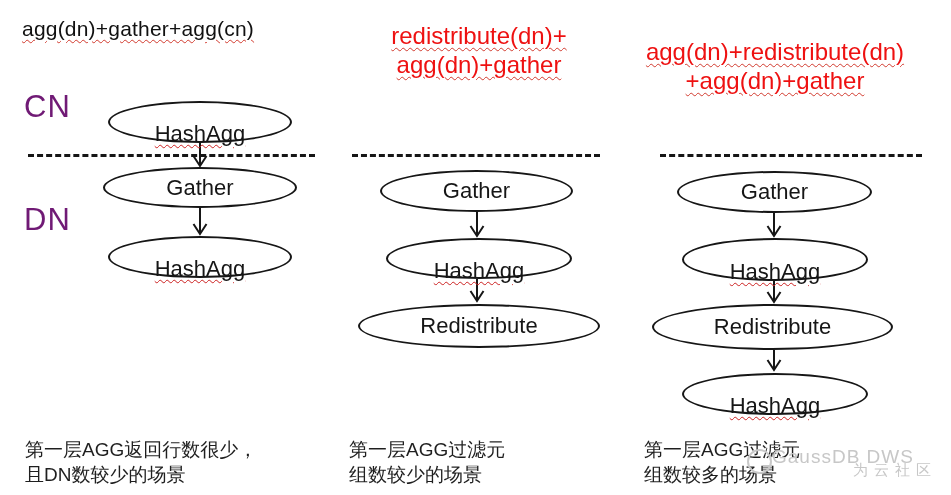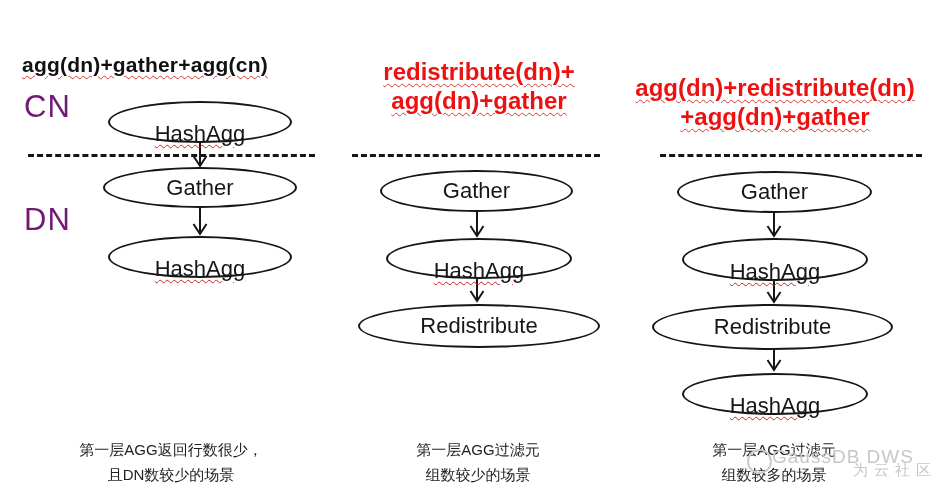--- a/index.html
+++ b/index.html
@@ -7,7 +7,7 @@
     position:relative;width:951px;height:495px;background:#ffffff;
     font-family:"Liberation Sans","DejaVu Sans",sans-serif;overflow:hidden;
   }
-  .hdr{position:absolute;font-weight:700;white-space:nowrap;margin-top:36px;}
+  .hdr{position:absolute;font-weight:400;white-space:nowrap;}
   .hdr .ln{
     text-decoration-line:underline;text-decoration-style:wavy;
     text-decoration-color:#d23b2f;text-decoration-thickness:1px;

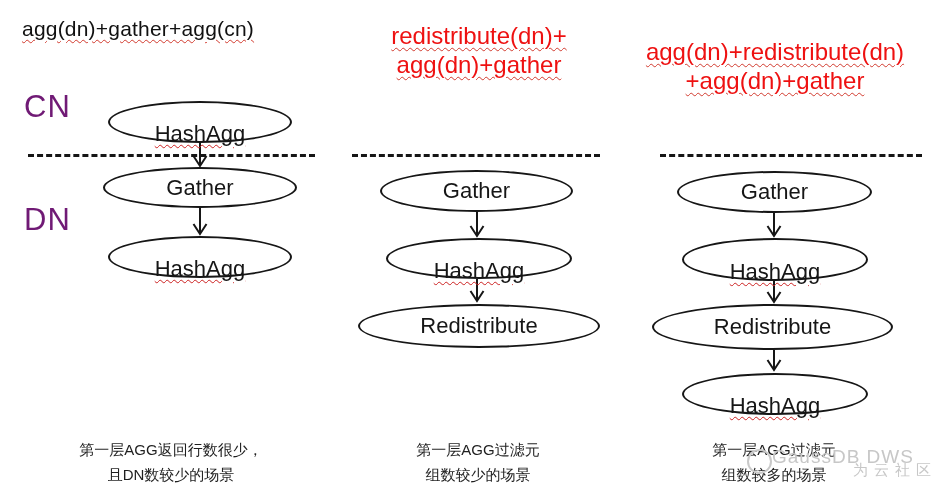--- a/index.html
+++ b/index.html
@@ -30,8 +30,8 @@
     margin-top:24px;
   }
   .caption{
-    position:absolute;top:437px;text-align:center;color:#1f1f1f;
-    font-size:15px;line-height:25px;z-index:3;
+    position:absolute;top:437px;color:#1f1f1f;
+    font-size:19px;line-height:25px;z-index:3;
   }
   #arrows{position:absolute;left:0;top:0;z-index:1;}
   .wm{position:absolute;color:#c7c7c7;z-index:4;}

